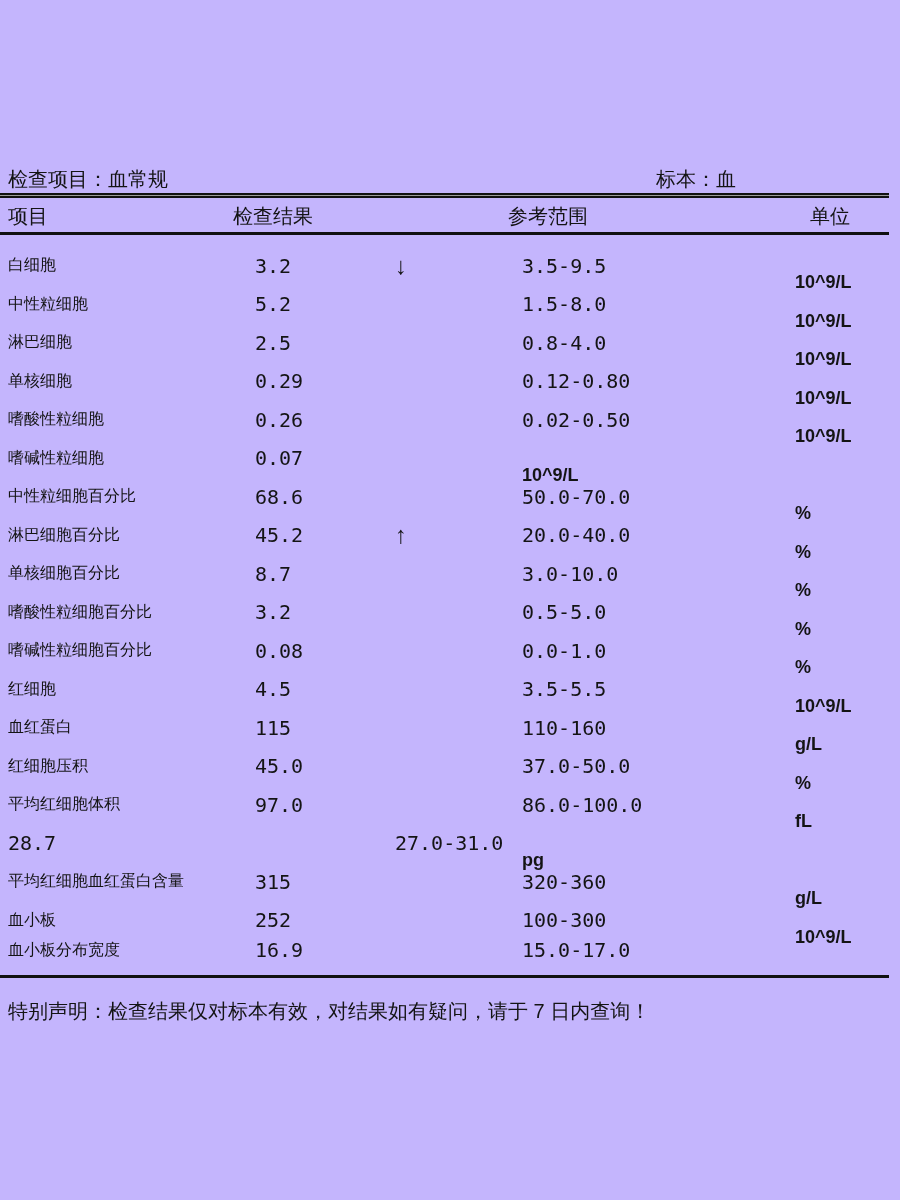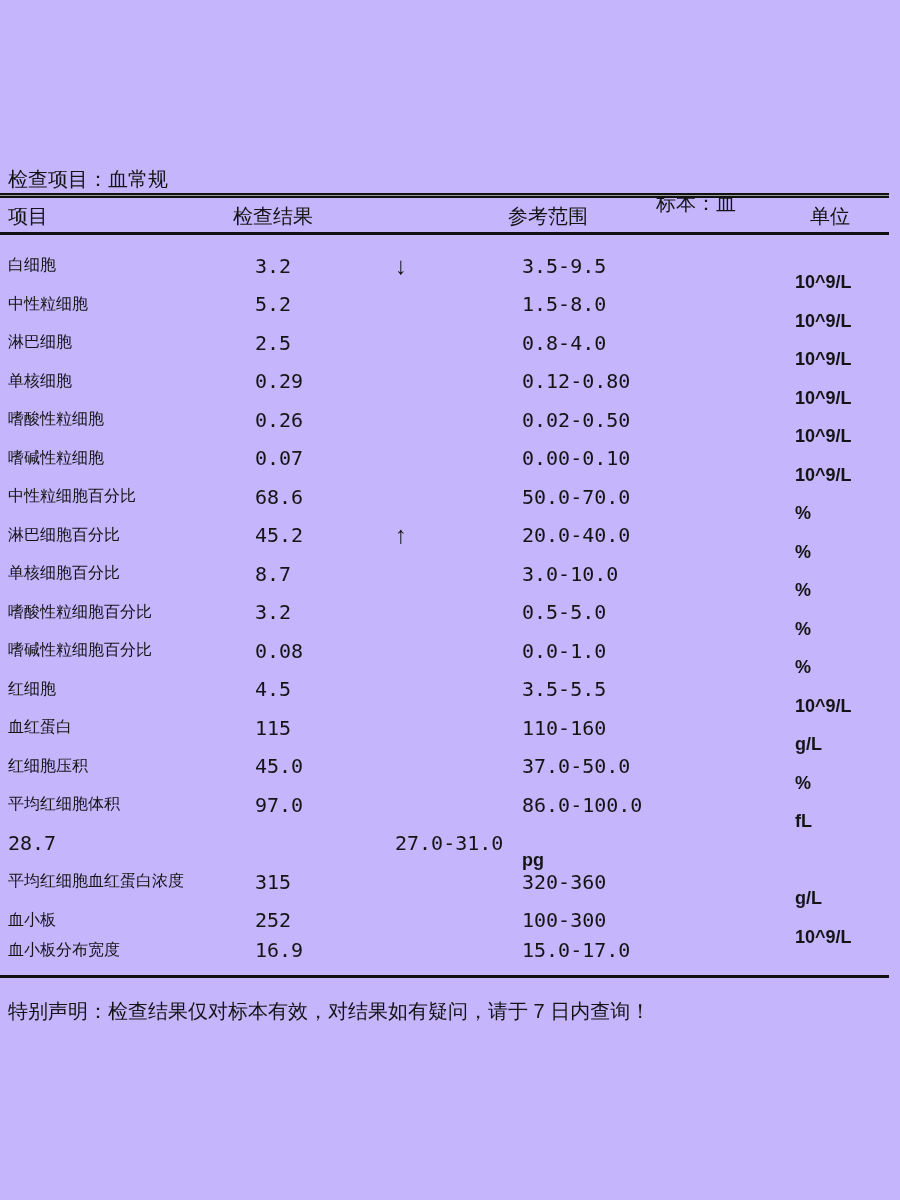--- a/index.html
+++ b/index.html
@@ -13,7 +13,7 @@
   }
   .title-row { position:absolute; top:166px; left:0; width:900px; height:26px; }
   .exam-label { position:absolute; left:8px; top:0; font-size:20px; line-height:26px; }
-  .specimen-label { position:absolute; left:656px; top:0; font-size:20px; line-height:26px;margin-top:24px; }
+  .specimen-label { position:absolute; left:656px; top:0; font-size:20px; line-height:26px; }
 
   .rule { position:absolute; left:0; width:889px; background:#111; }
   .rule-top { top:193px; height:5px;

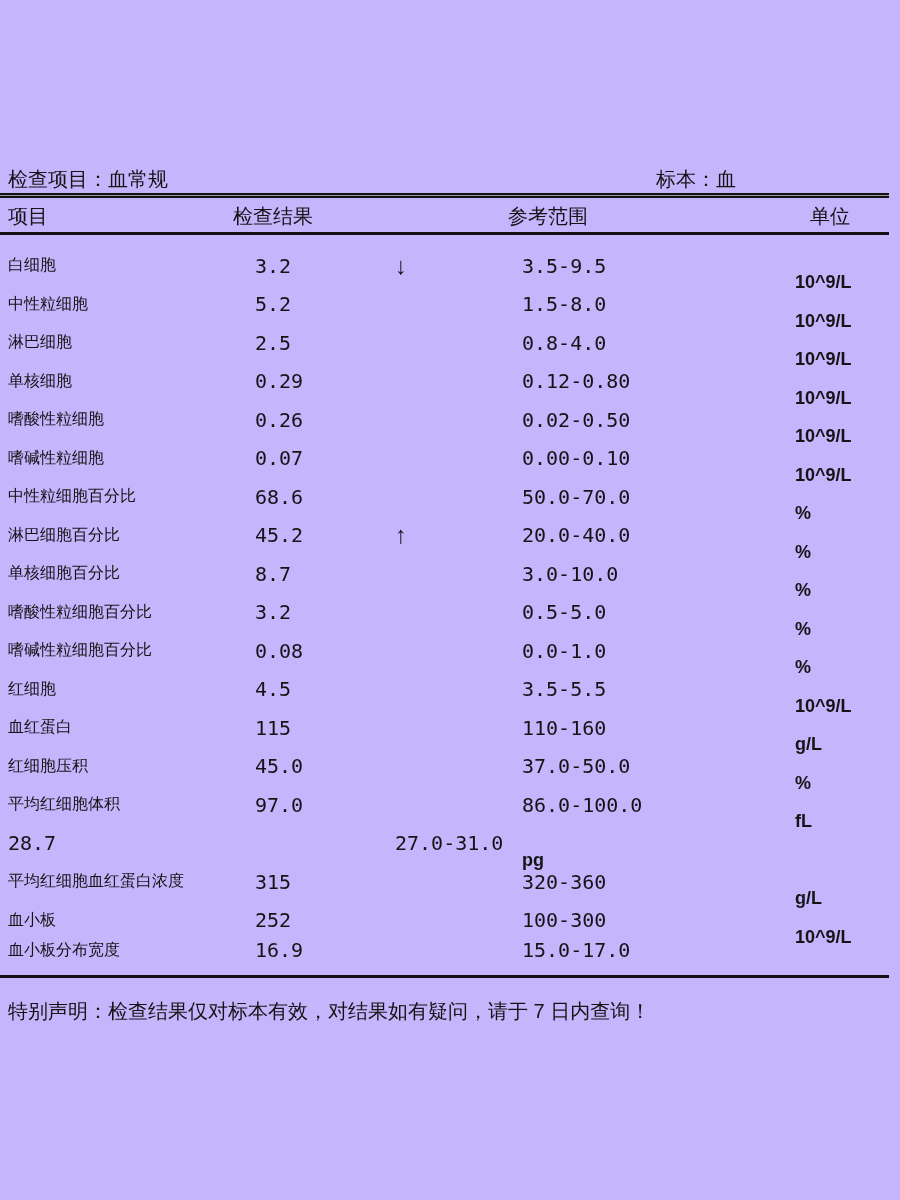--- a/index.html
+++ b/index.html
@@ -111,7 +111,6 @@
       <div class="c name">嗜碱性粒细胞</div>
       <div class="c mono">0.07</div>
       <div class="c flag"></div>
-      <div class="c mono">0.00-0.10</div>
       <div class="c unit">10^9/L</div>
     </div>
 

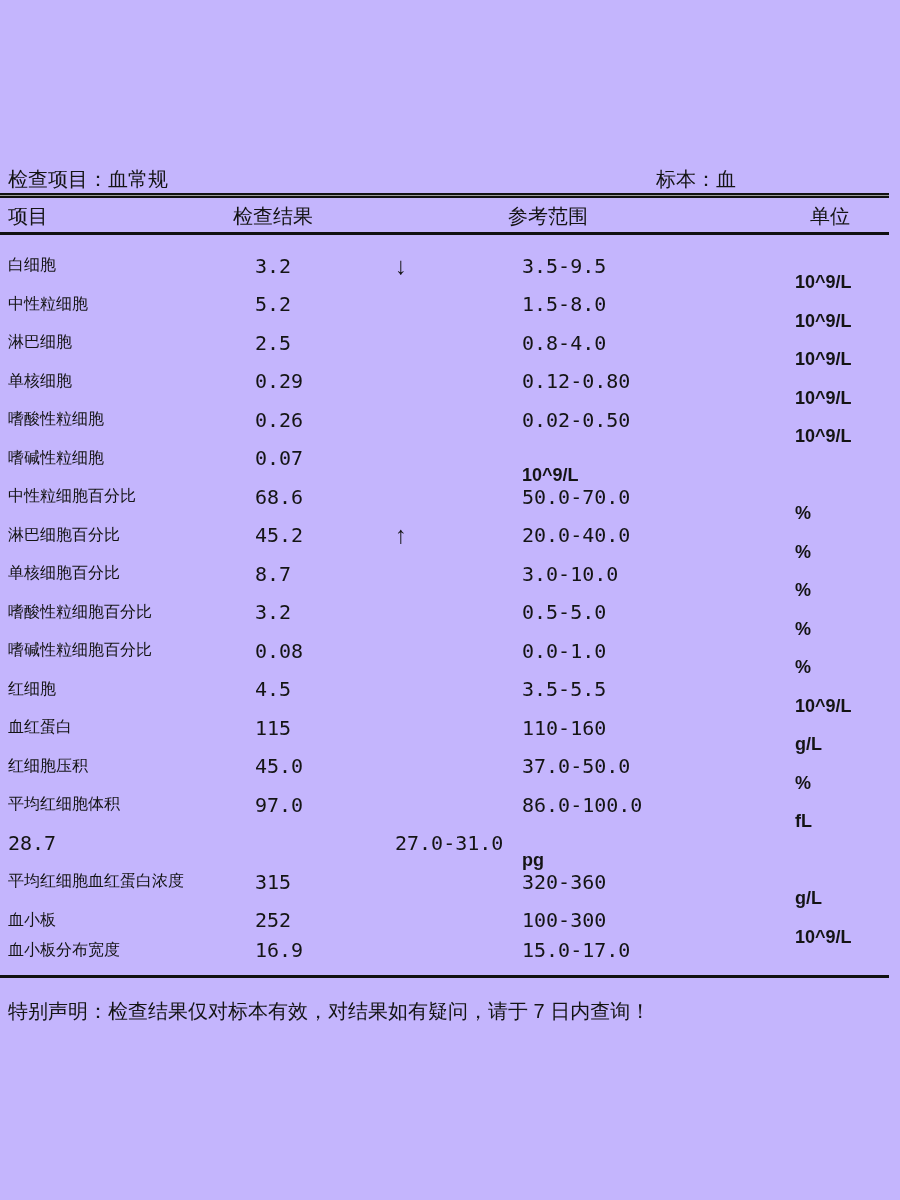--- a/index.html
+++ b/index.html
@@ -194,7 +194,7 @@
     </div>
 
     <div class="row">
-      <div class="c name">平均红细胞血红蛋白浓度</div>
+      <div class="c name">平均红细胞血红蛋白含量</div>
       <div class="c mono">315</div>
       <div class="c flag"></div>
       <div class="c mono">320-360</div>

